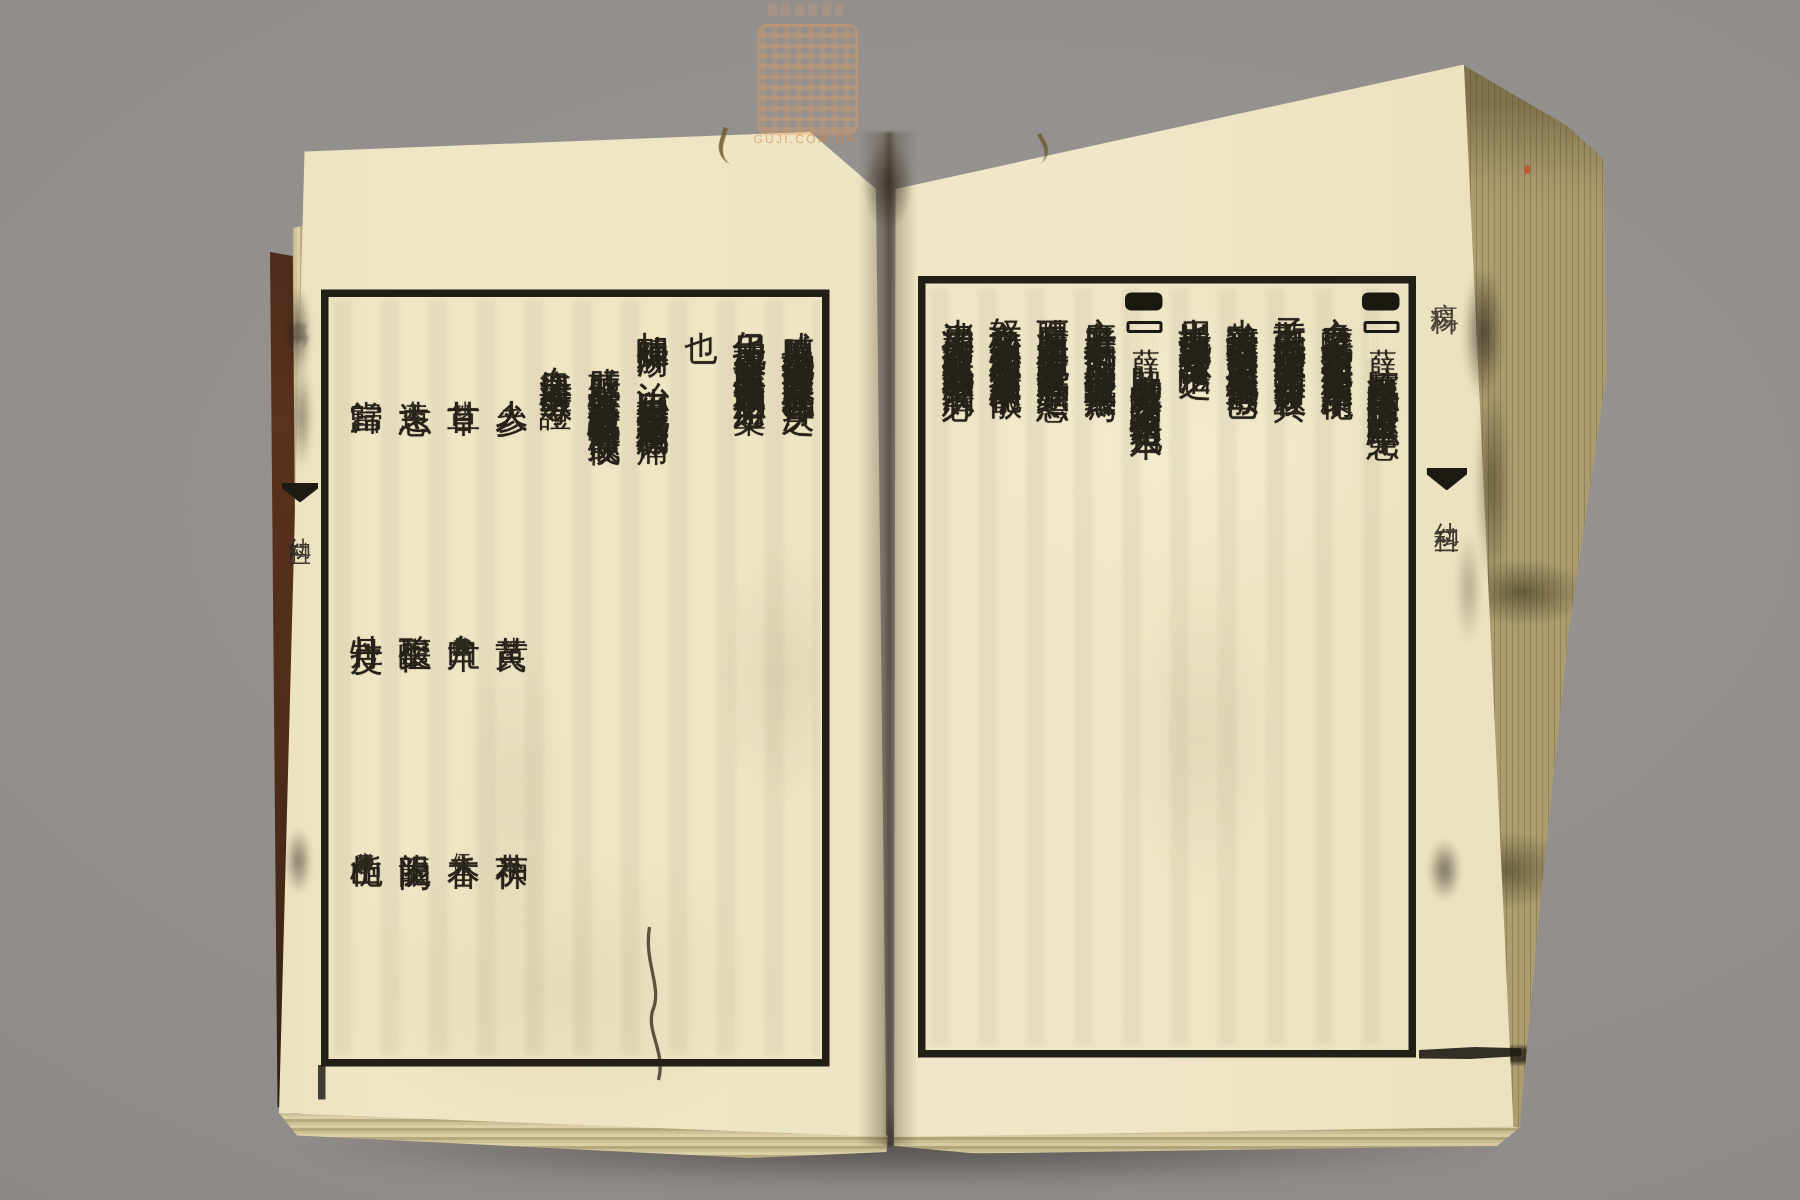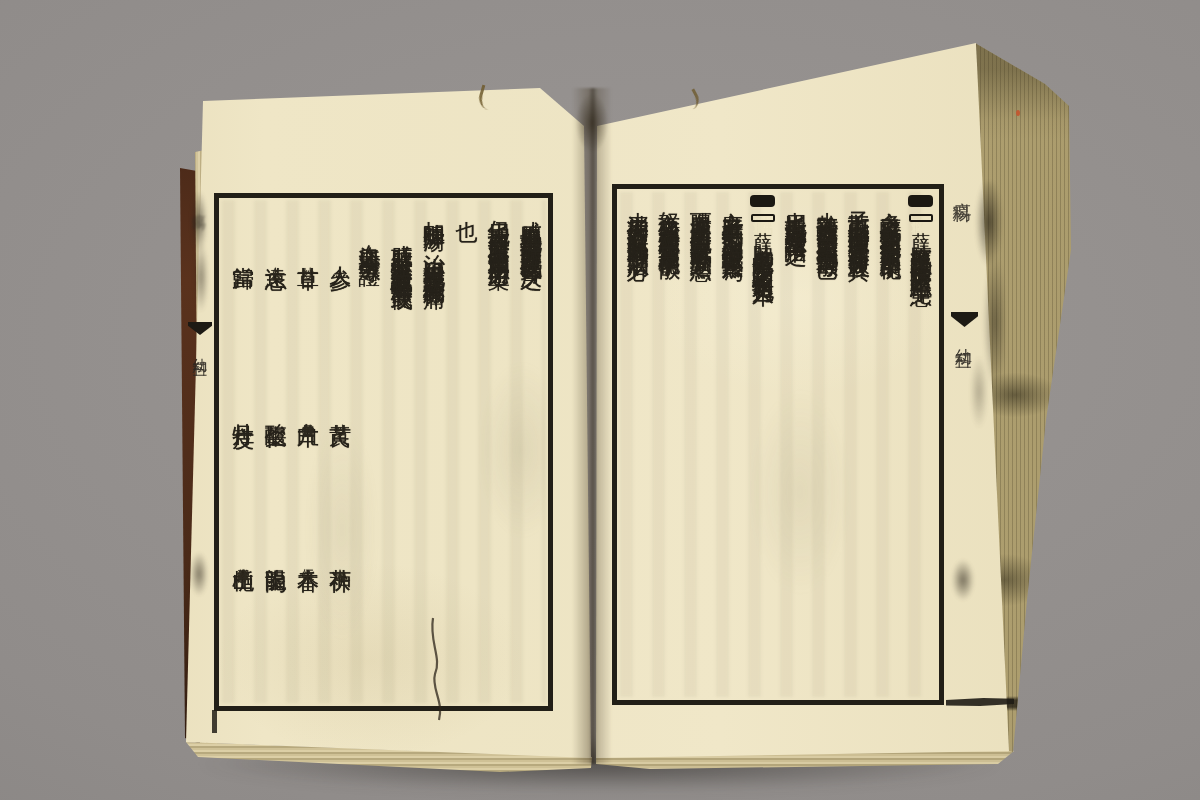--- a/index.html
+++ b/index.html
@@ -250,6 +250,11 @@
     <path d="M15 4 C 11 28, 24 44, 17 60 C 13 74, 26 88, 21 106" stroke="#2b2318" stroke-width="2.2" fill="none" opacity="0.75"></path>
   </svg>
 
+  <div id="watermark">
+    <div id="wm-top"></div>
+    <div id="wm-seal"></div>
+    <div id="wm-url">GUJI.COM.CN</div>
+  </div>
 
 </div>
 

